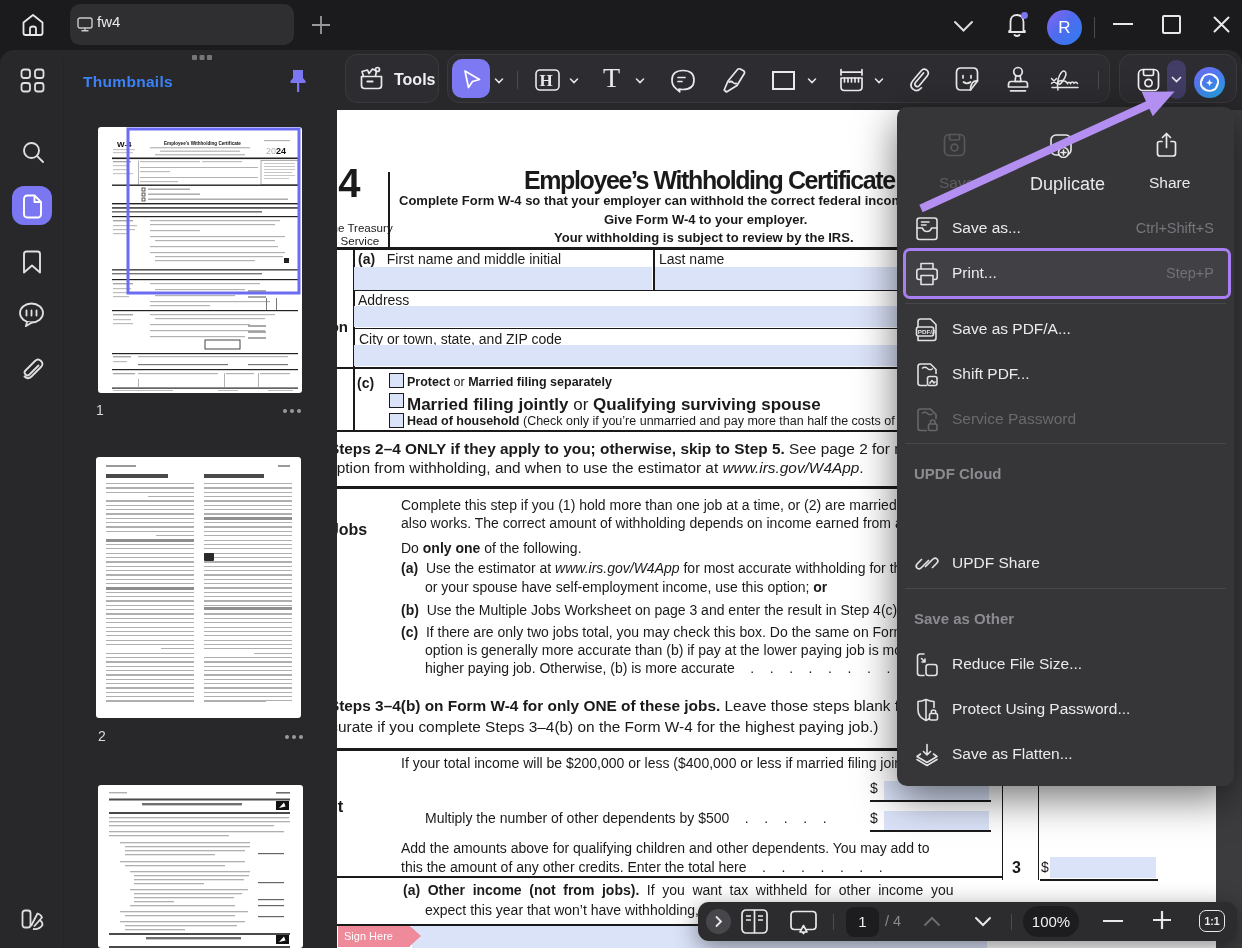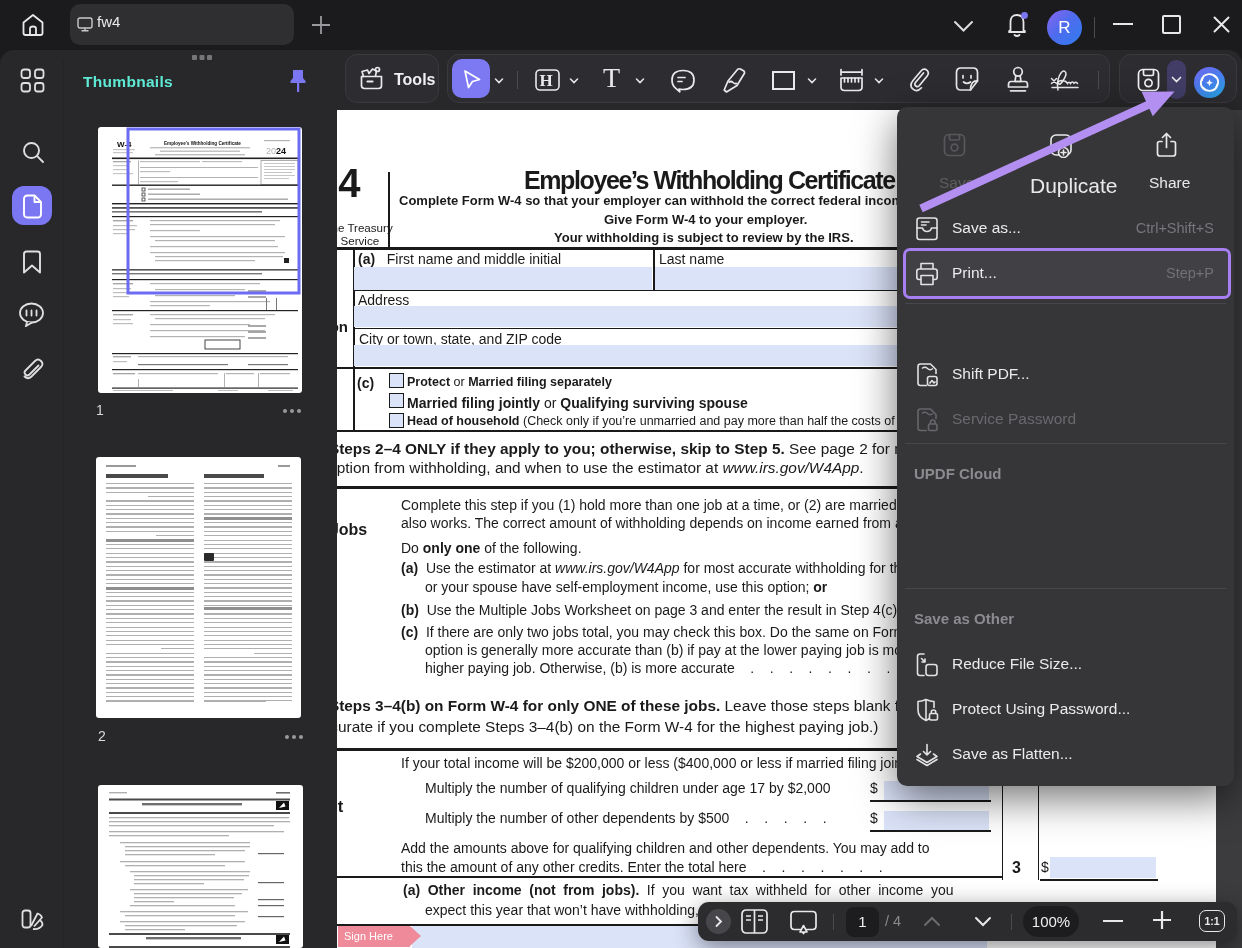--- a/index.html
+++ b/index.html
@@ -13,7 +13,7 @@
   
   #panel{left:0;top:50px;width:337px;height:898px;background:#28282b;border-top-left-radius:14px;}
   .selicon{left:12px;top:136px;width:40px;height:39px;background:#7b77f3;border-radius:12px;}
-  #thumbhead{left:83px;top:23px;color:#5eead4;font-size:15.5px;font-weight:bold;letter-spacing:.3px;}
+  #thumbhead{left:83px;top:23px;color:#3b82f6;font-size:15.5px;font-weight:bold;letter-spacing:.3px;}
   .thumbpage{background:#fff;border-radius:3px;}
   .pnum{color:#dadadc;font-size:14px;}
   

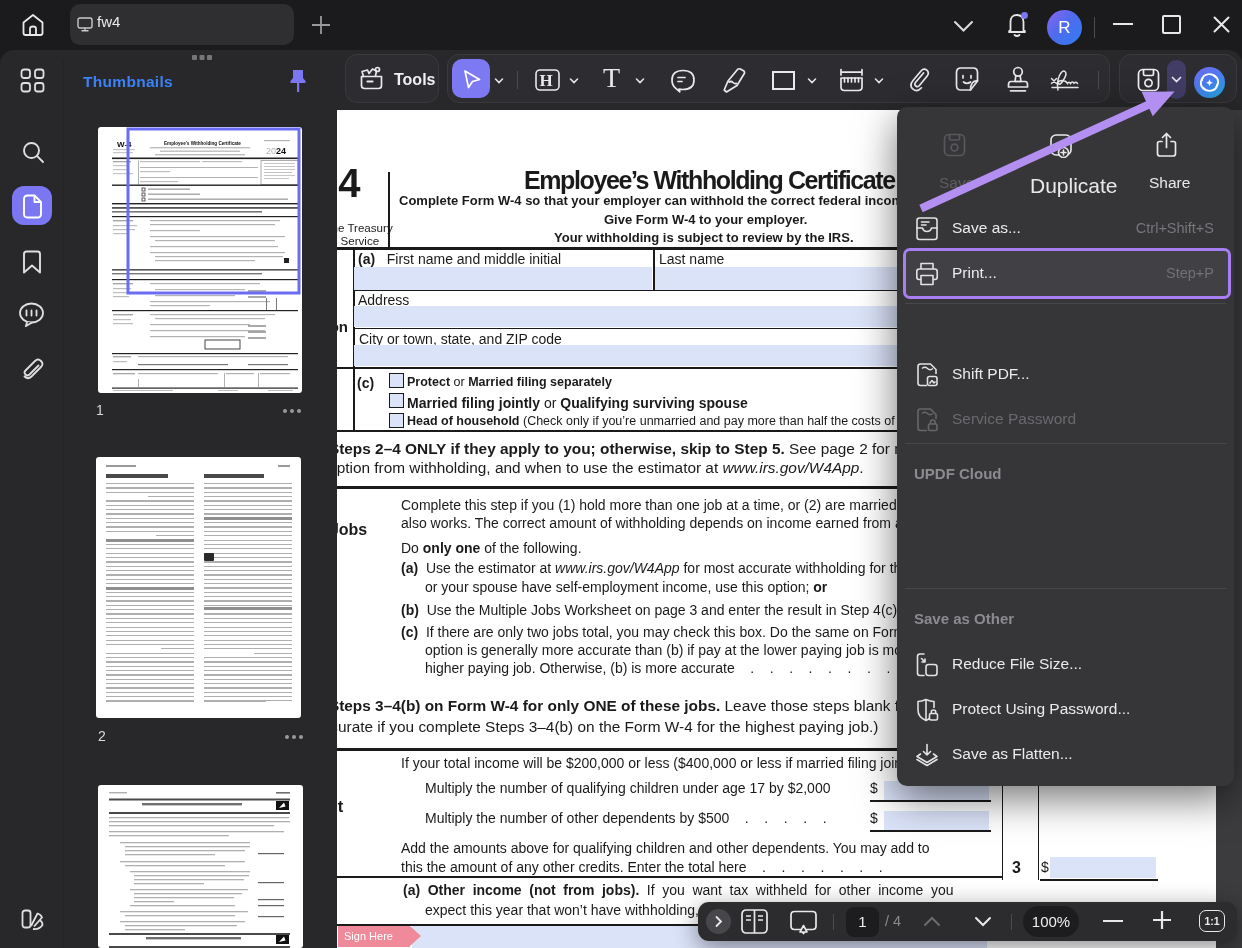--- a/index.html
+++ b/index.html
@@ -544,7 +544,7 @@
       <circle cx="14.5" cy="19.5" r="5" fill="#363639"></circle>
       <path d="M14.5 17 L14.5 22 M12 19.5 L17 19.5" stroke-linecap="round"></path>
     </svg>
-    <div class="abs" style="left:133px;top:67px;font-size:21px;color:#e9e9eb;">Duplicate</div>
+    <div class="abs" style="left:133px;top:67px;font-size:18px;color:#e9e9eb;">Duplicate</div>
     <svg class="abs" style="left:257px;top:25px" width="25" height="26" viewBox="0 0 25 26" fill="none" stroke="#e9e9eb" stroke-width="1.7" stroke-linecap="round" stroke-linejoin="round">
       <path d="M8 9.5 L5.5 9.5 Q3.5 9.5 3.5 11.5 L3.5 21.5 Q3.5 24 6 24 L19 24 Q21.5 24 21.5 21.5 L21.5 11.5 Q21.5 9.5 19.5 9.5 L17 9.5"></path>
       <path d="M12.5 15.5 L12.5 2 M8.5 5.5 L12.5 1.5 L16.5 5.5"></path>

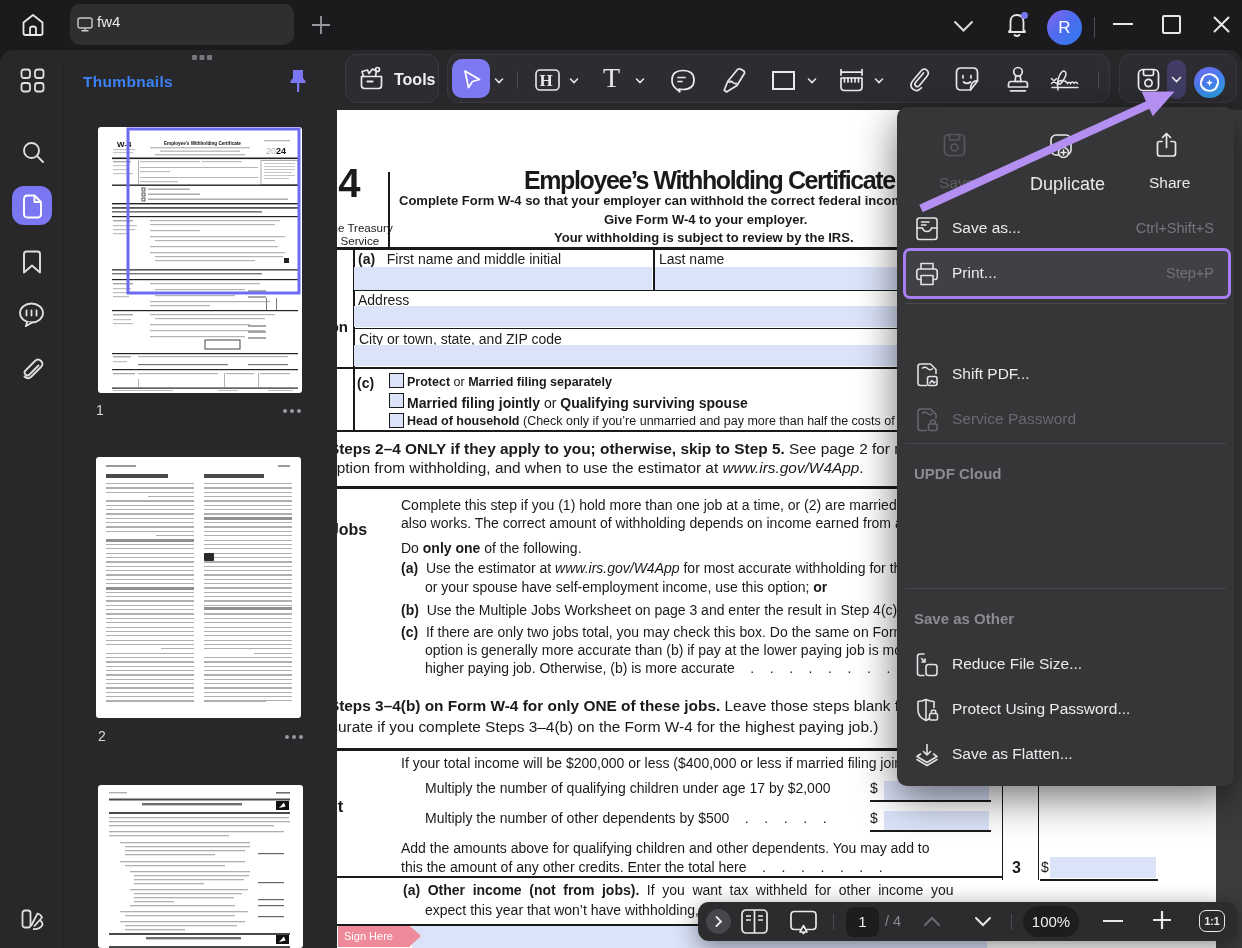--- a/index.html
+++ b/index.html
@@ -572,6 +572,14 @@
       <div class="mshort" style="color:#717176;">Step+P</div>
     </div>
     <div class="msep" style="top:196px;"></div>
+    <div class="mitem" style="top:201px;">
+      <svg class="micon" viewBox="0 0 24 26" fill="none" stroke="#e2e2e4" stroke-width="1.6" stroke-linejoin="round">
+        <path d="M3 23.5 L3 4.5 Q3 2 5.5 2 L15.5 2 L21 7.5 L21 21 Q21 23.5 18.5 23.5 Z"></path>
+        <rect x="1.5" y="10" width="17" height="9" rx="2" fill="#363639"></rect>
+        <text x="2.8" y="17" font-size="6.2" font-weight="bold" fill="#e2e2e4" stroke="none" font-family="Liberation Sans">PDF/A</text>
+      </svg>
+      <div class="mlabel">Save as PDF/A...</div>
+    </div>
     <div class="mitem" style="top:246px;">
       <svg class="micon" viewBox="0 0 24 26" fill="none" stroke="#e2e2e4" stroke-width="1.6" stroke-linejoin="round">
         <path d="M12 23.5 L5.5 23.5 Q3 23.5 3 21 L3 4.5 Q3 2 5.5 2 L15.5 2 L21 7.5 L21 12"></path>

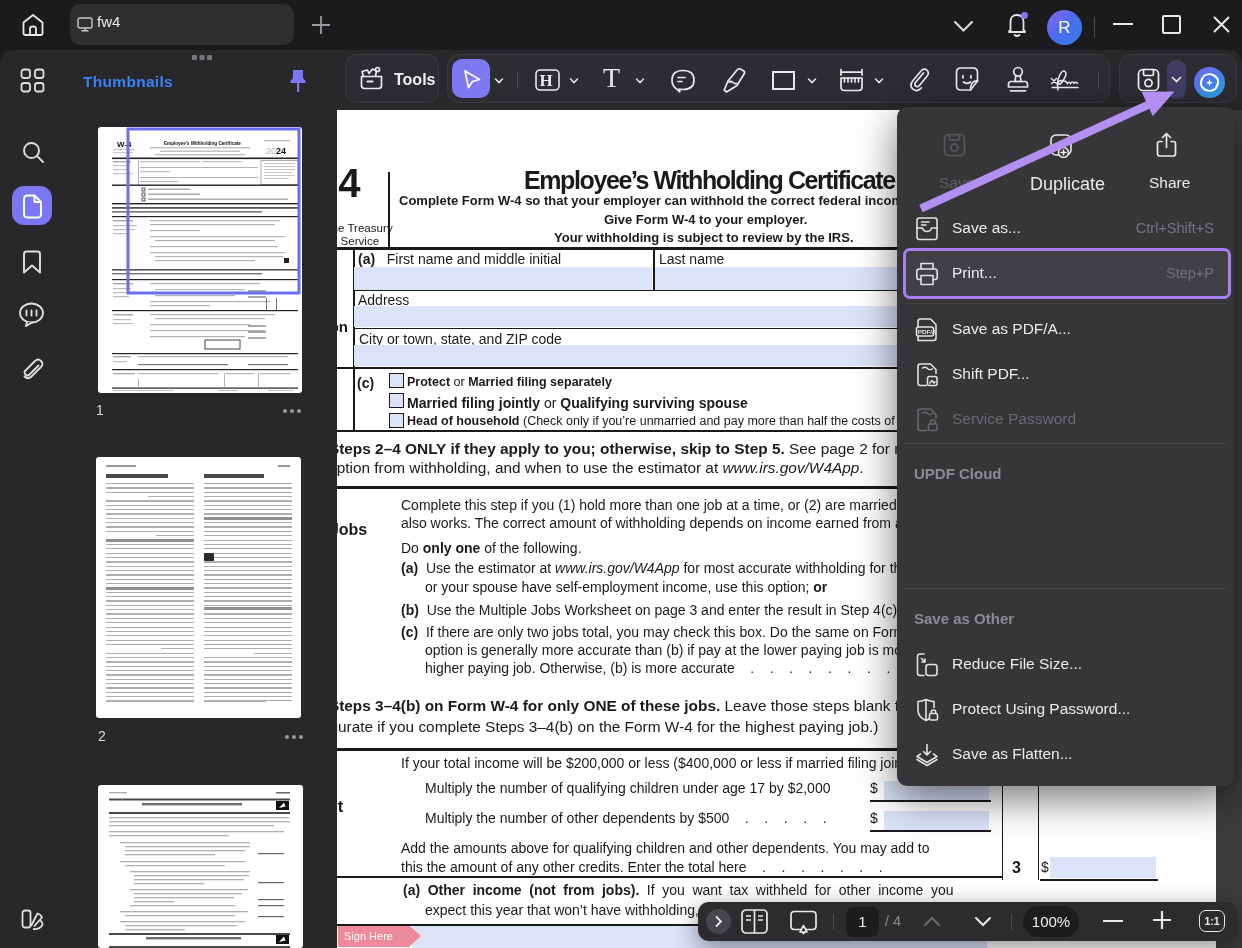--- a/index.html
+++ b/index.html
@@ -80,7 +80,7 @@
       <div class="cb" style="left:202px;top:333px;"></div>
       <div class="cb" style="left:202px;top:352.5px;"></div>
       <div class="t" style="left:220px;top:314.5px;font-size:12.5px;"><span class="b">Protect</span> or <span class="b">Married filing separately</span></div>
-      <div class="t" style="left:220px;top:334.5px;font-size:14px;"><span class="b">Married filing jointly</span> or <span class="b">Qualifying surviving spouse</span></div>
+      <div class="t" style="left:220px;top:334.5px;font-size:17px;"><span class="b">Married filing jointly</span> or <span class="b">Qualifying surviving spouse</span></div>
       <div class="t" style="left:220px;top:354px;font-size:12.5px;"><span class="b">Head of household</span> (Check only if you’re unmarried and pay more than half the costs of keeping up a home for yourself and a qualifying individual.)</div>
       <div class="hr" style="left:0px;top:369.5px;width:1029px;height:2.5px;"></div>
 

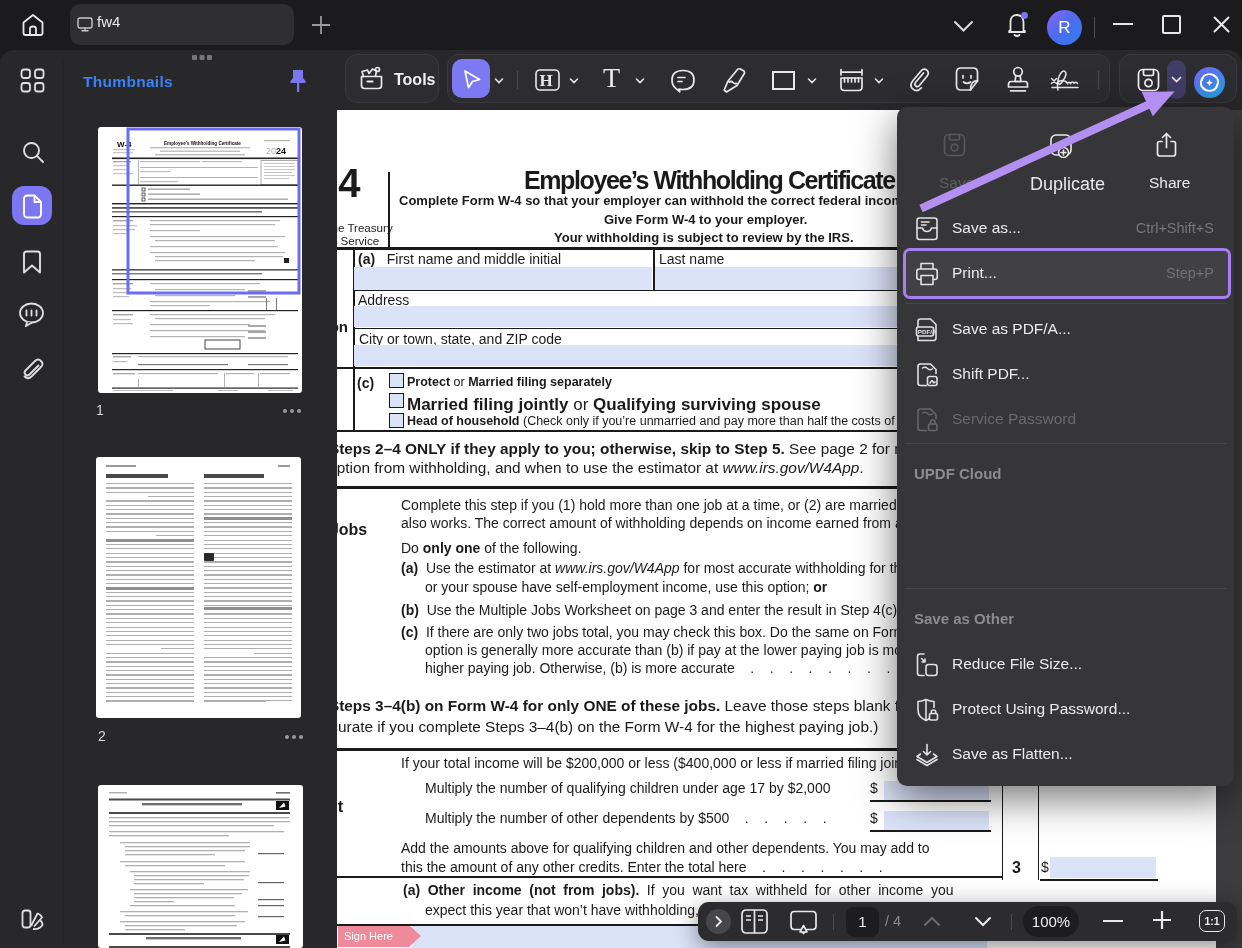--- a/index.html
+++ b/index.html
@@ -600,6 +600,13 @@
     </div>
     <div class="msep" style="top:336px;"></div>
     <div class="mhead" style="top:358px;">UPDF Cloud</div>
+    <div class="mitem" style="top:435px;">
+      <svg class="micon" viewBox="0 0 24 26" fill="none" stroke="#e2e2e4" stroke-width="1.7" stroke-linecap="round">
+        <path d="M10.5 15.5 L17.5 8.5 Q20 6 22 8 Q24 10 21.5 12.5 L17.5 16.5"></path>
+        <path d="M13.5 10.5 L6.5 17.5 Q4 20 2 18 Q0 16 2.5 13.5 L6.5 9.5" transform="translate(0,-1)"></path>
+      </svg>
+      <div class="mlabel">UPDF Share</div>
+    </div>
     <div class="msep" style="top:481px;"></div>
     <div class="mhead" style="top:503px;">Save as Other</div>
     <div class="mitem" style="top:536px;">

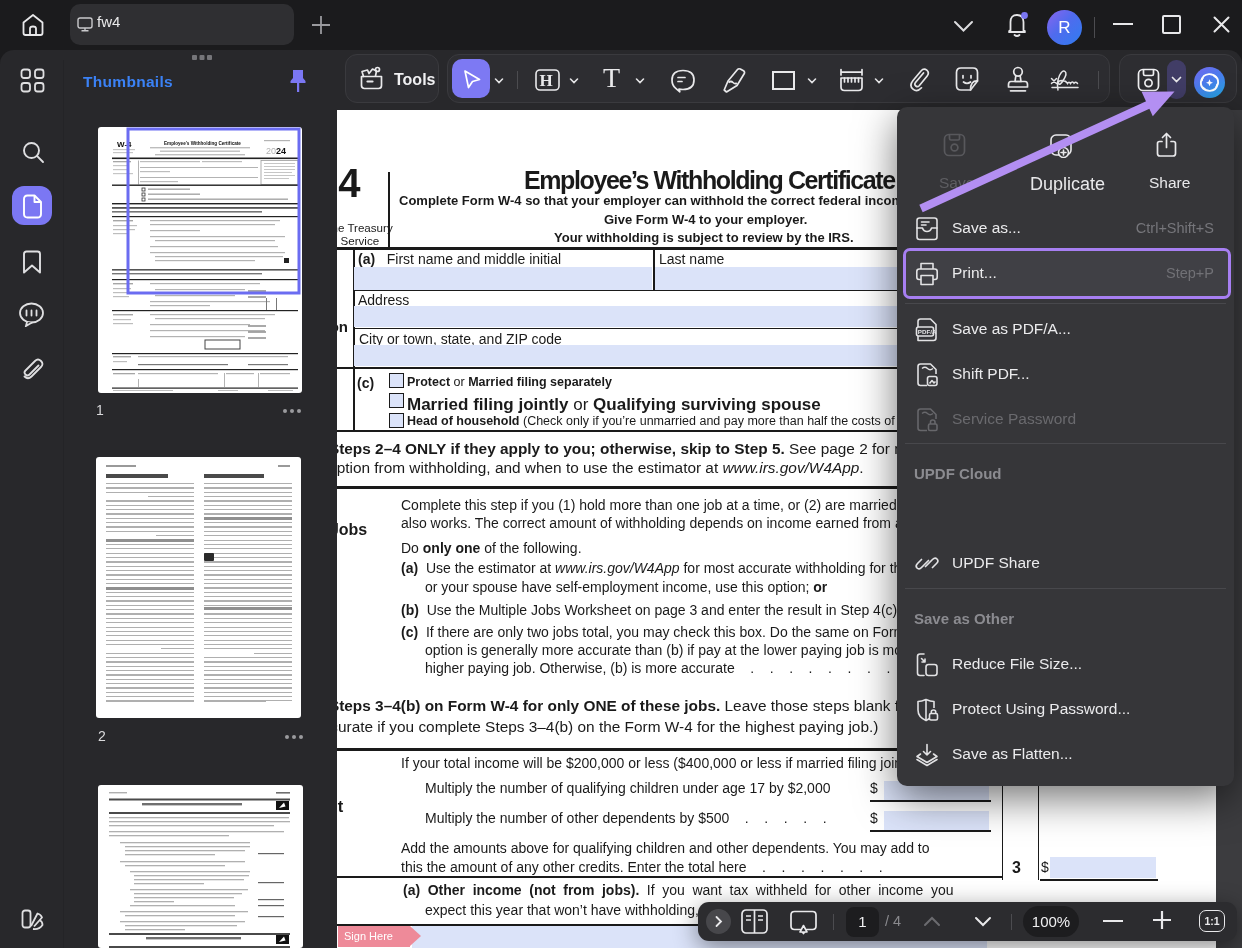--- a/index.html
+++ b/index.html
@@ -105,7 +105,6 @@
 
       <div class="t b" style="left:71px;top:737px;font-size:16.5px;">Dependent</div>
       <div class="t" style="left:214px;top:695px;">If your total income will be $200,000 or less ($400,000 or less if married filing jointly):</div>
-      <div class="t" style="left:238px;top:720px;">Multiply the number of qualifying children under age 17 by $2,000</div>
       <div class="t" style="left:683px;top:720px;">$</div>
       <div class="bf" style="left:697px;top:721px;width:105px;height:19px;"></div>
       <div class="hr" style="left:683px;top:740px;width:121px;height:1.6px;"></div>

